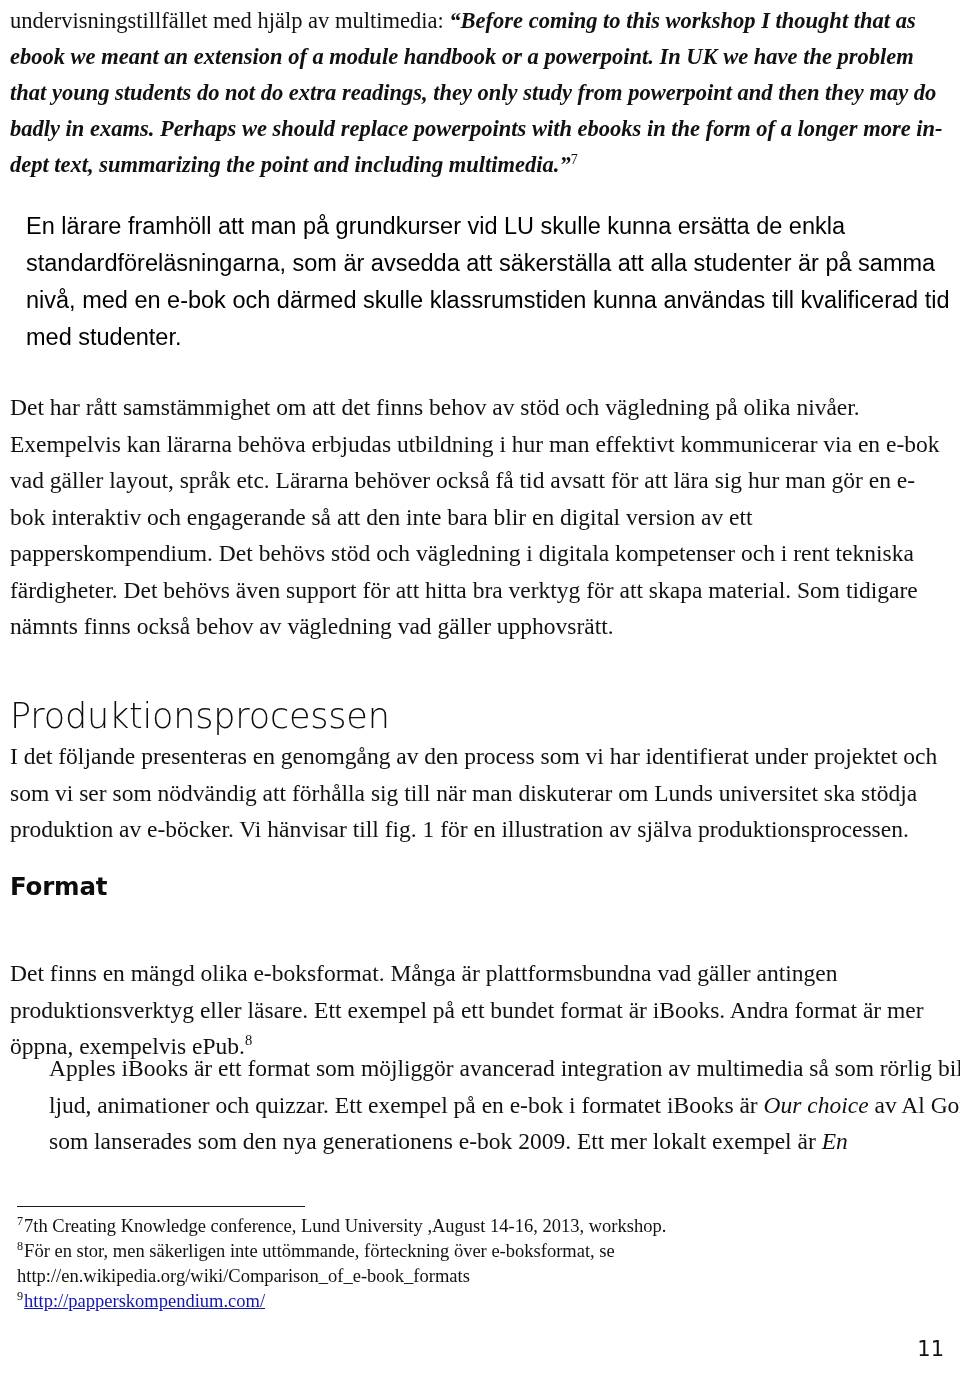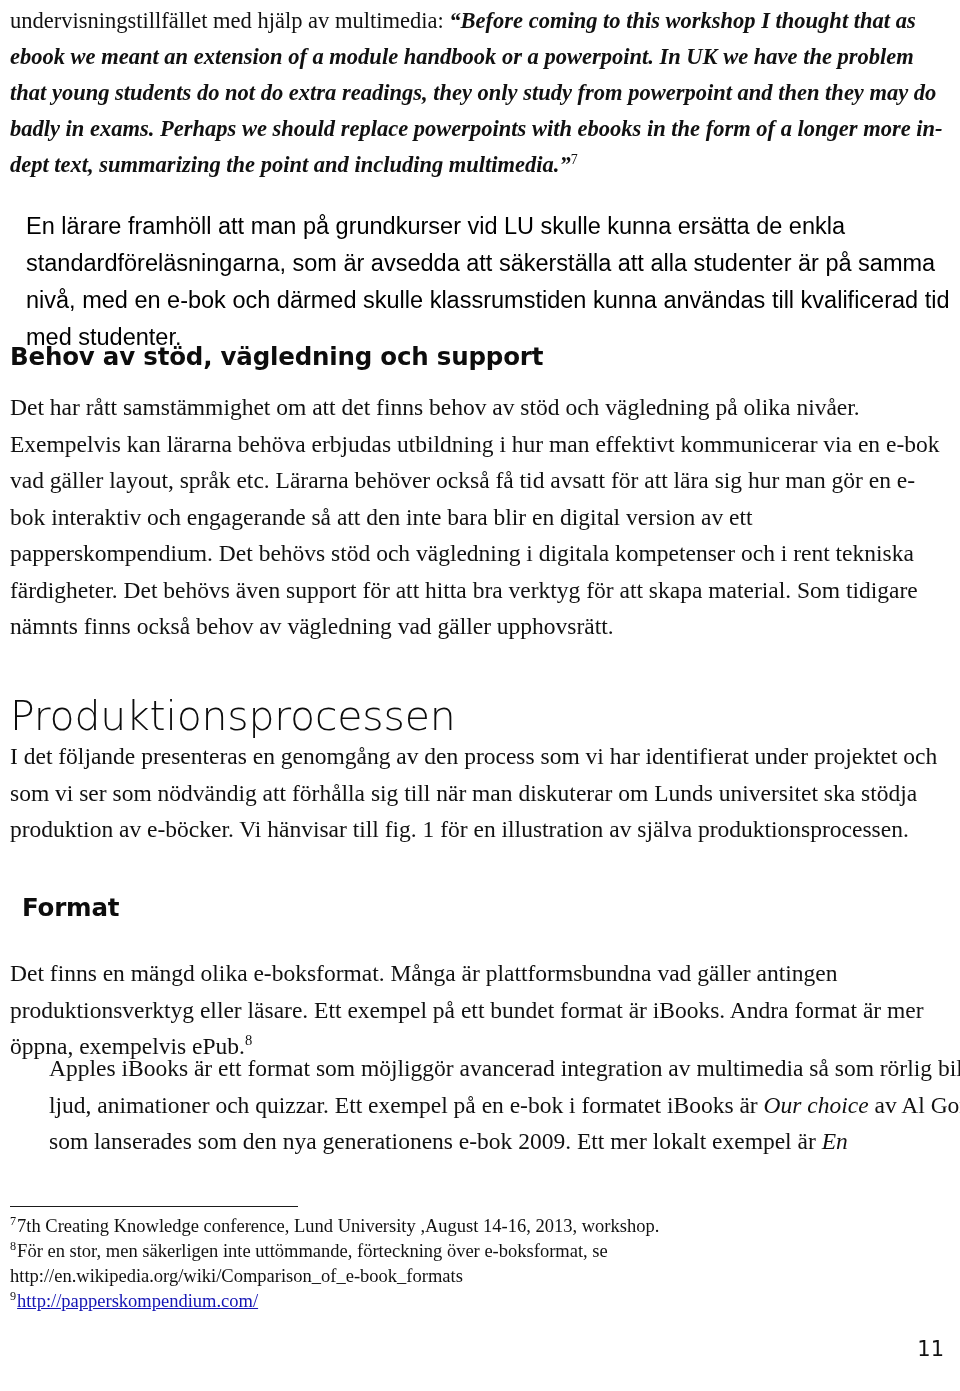--- a/index.html
+++ b/index.html
@@ -156,7 +156,6 @@
 
   <p class="blk para-sv" id="teacher-para">En lärare framhöll att man på grundkurser vid LU skulle kunna ersätta de enkla standardföreläsningarna, som är avsedda att säkerställa att alla studenter är på samma nivå, med en e-bok och därmed skulle klassrumstiden kunna användas till kvalificerad tid med studenter.</p>
 
-  <h2 class="blk h2" id="support-head">Behov av stöd, vägledning och support</h2>
 
   <p class="blk body-text" id="support-para">Det har rått samstämmighet om att det finns behov av stöd och vägledning på olika nivåer. Exempelvis kan lärarna behöva erbjudas utbildning i hur man effektivt kommunicerar via en e-bok vad gäller layout, språk etc. Lärarna behöver också få tid avsatt för att lära sig hur man gör en e-bok interaktiv och engagerande så att den inte bara blir en digital version av ett papperskompendium. Det behövs stöd och vägledning i digitala kompetenser och i rent tekniska färdigheter. Det behövs även support för att hitta bra verktyg för att skapa material. Som tidigare nämnts finns också behov av vägledning vad gäller upphovsrätt.</p>
 

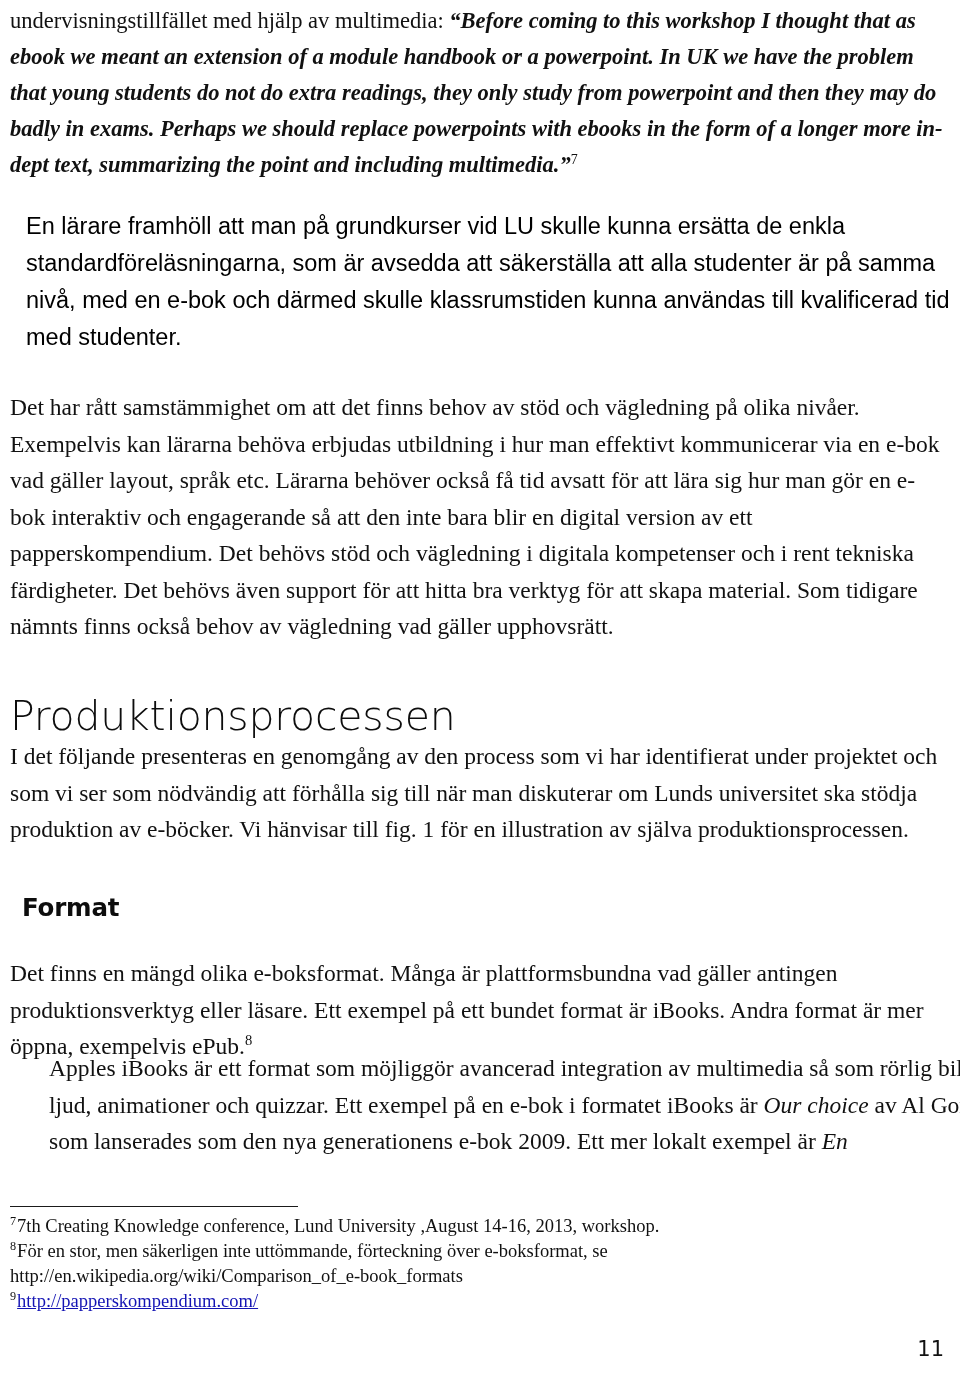--- a/index.html
+++ b/index.html
@@ -71,7 +71,7 @@
   
   .h1 {
     font-family: "DejaVu Sans", "Liberation Sans", sans-serif;
-    font-size: 41px;
+    font-size: 35px;
     font-weight: 300;
     letter-spacing: -0.2px;
     line-height: 44px;

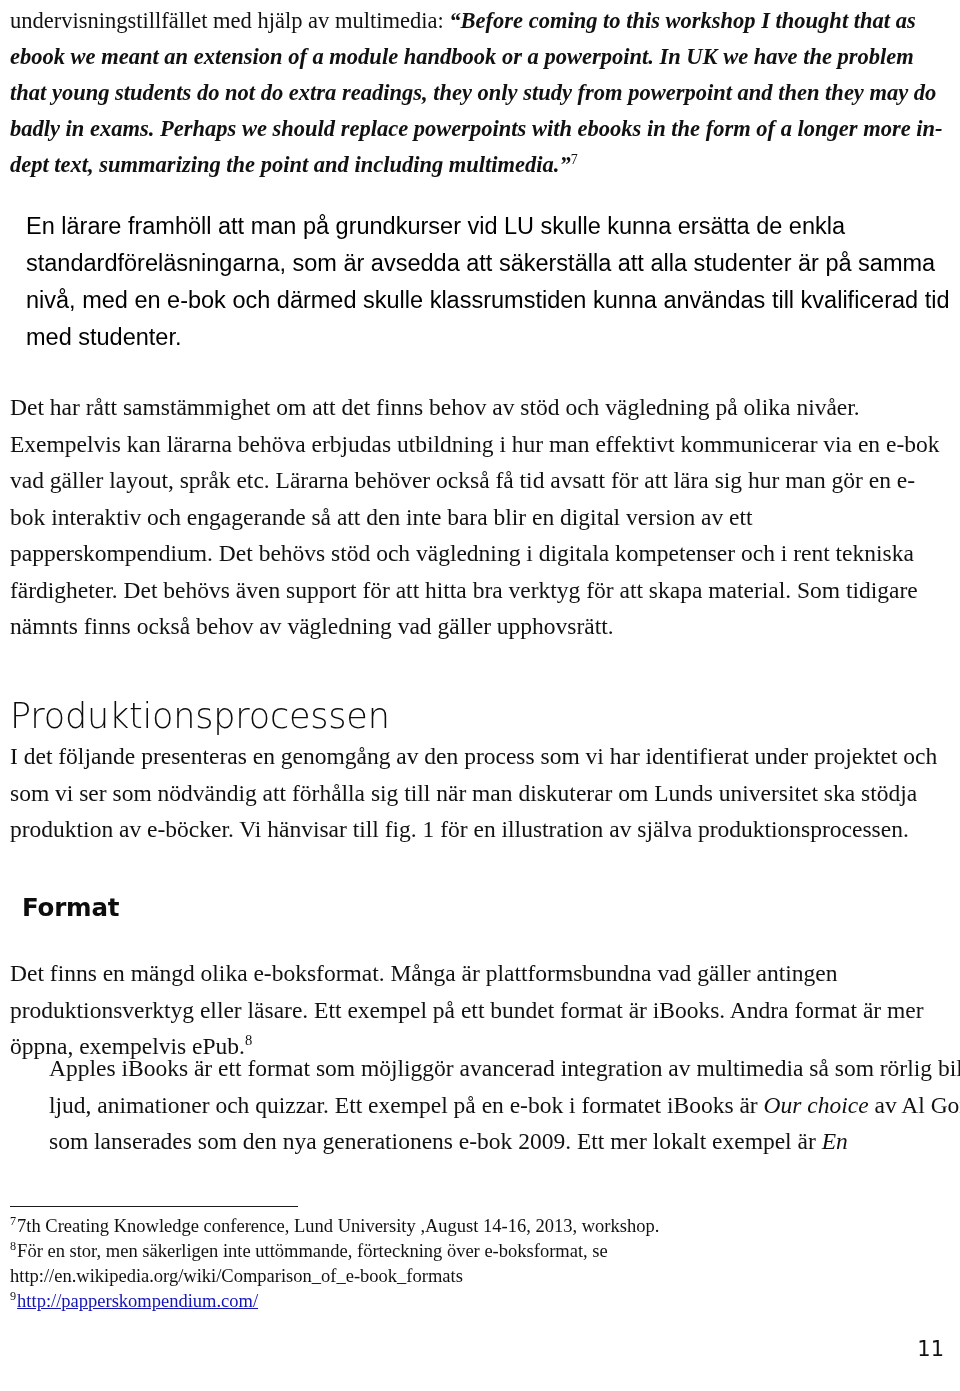--- a/index.html
+++ b/index.html
@@ -97,7 +97,7 @@
   #support-para   { top: 389px;  width: 938px; }
   #prod-head      { top: 694px;  width: 700px; }
   #prod-para      { top: 738px;  width: 938px; }
-  #format-head    { top: 892px;  width: 500px; margin-left: 12px; }
+  #format-head    { top: 871px;  width: 500px; }
   #format-para    { top: 955px;  width: 942px; }
   #ibooks-para    { top: 1050px; width: 940px; margin-left: 39px; }
 

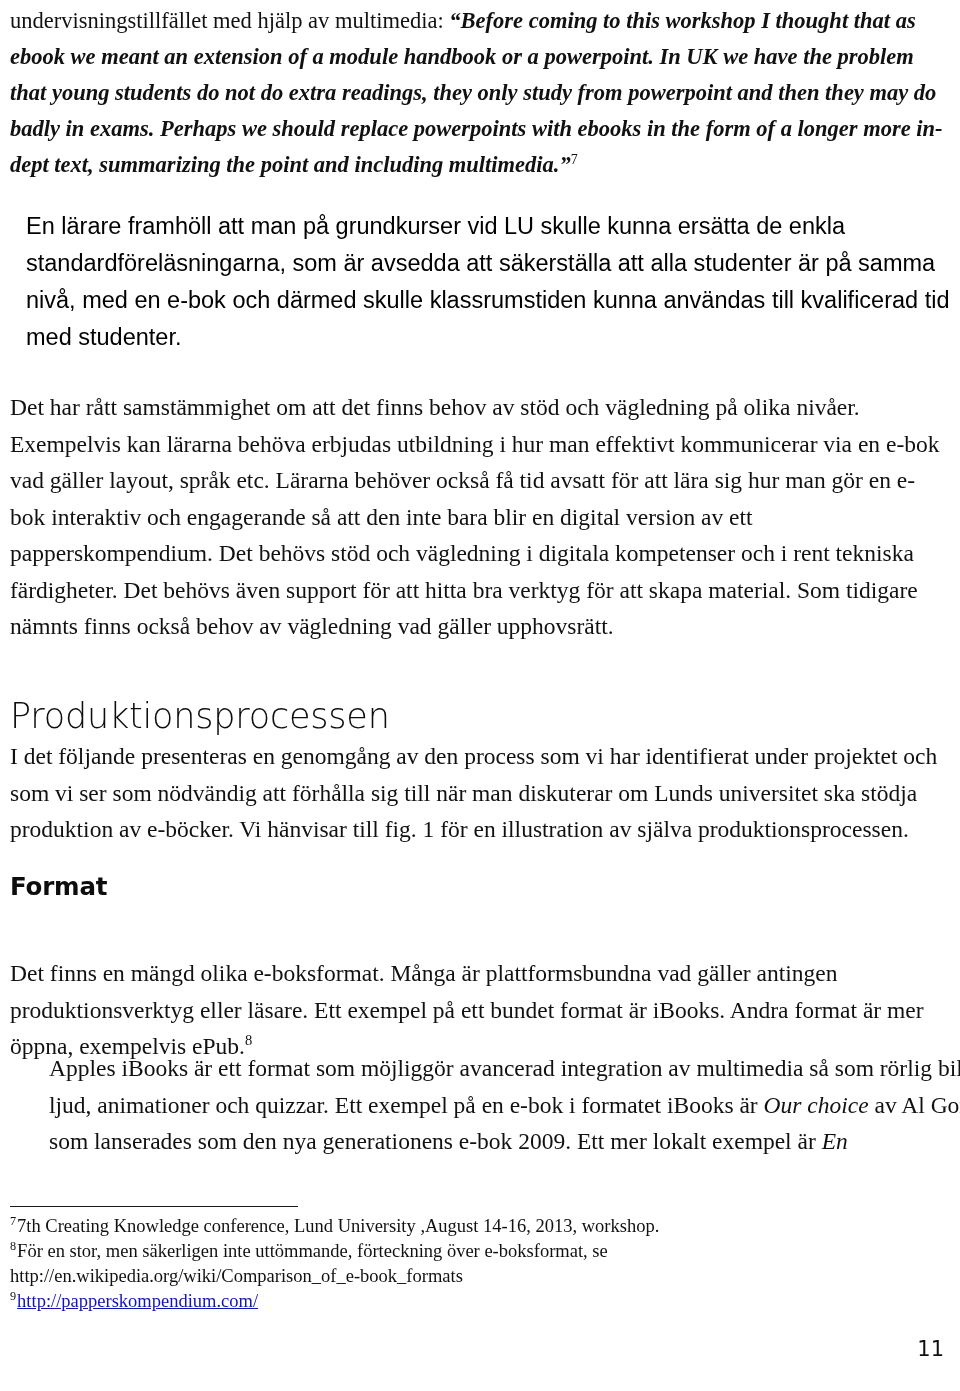--- a/index.html
+++ b/index.html
@@ -104,7 +104,7 @@
   
   #footnotes {
     position: absolute;
-    left: 10px;
+    left: 17px;
     top: 1206px;
     width: 800px;
   }

